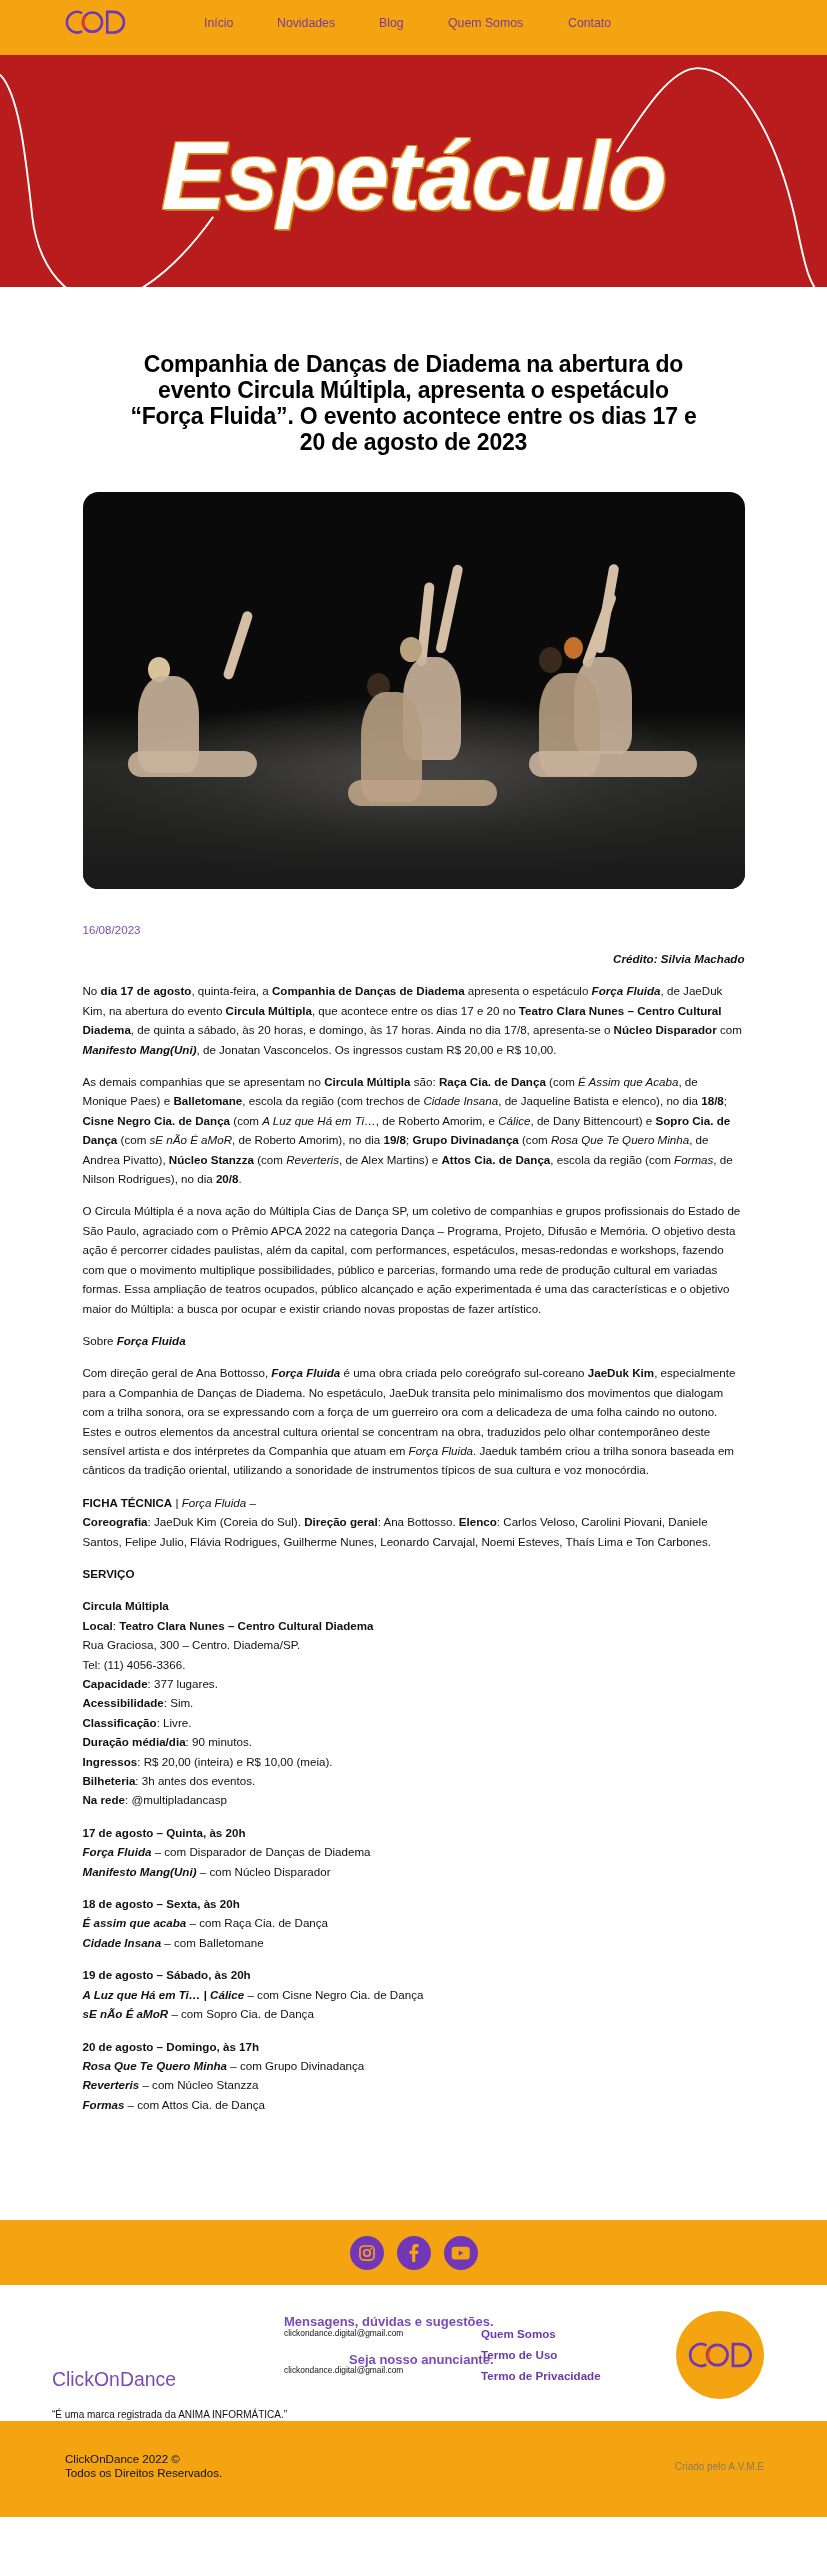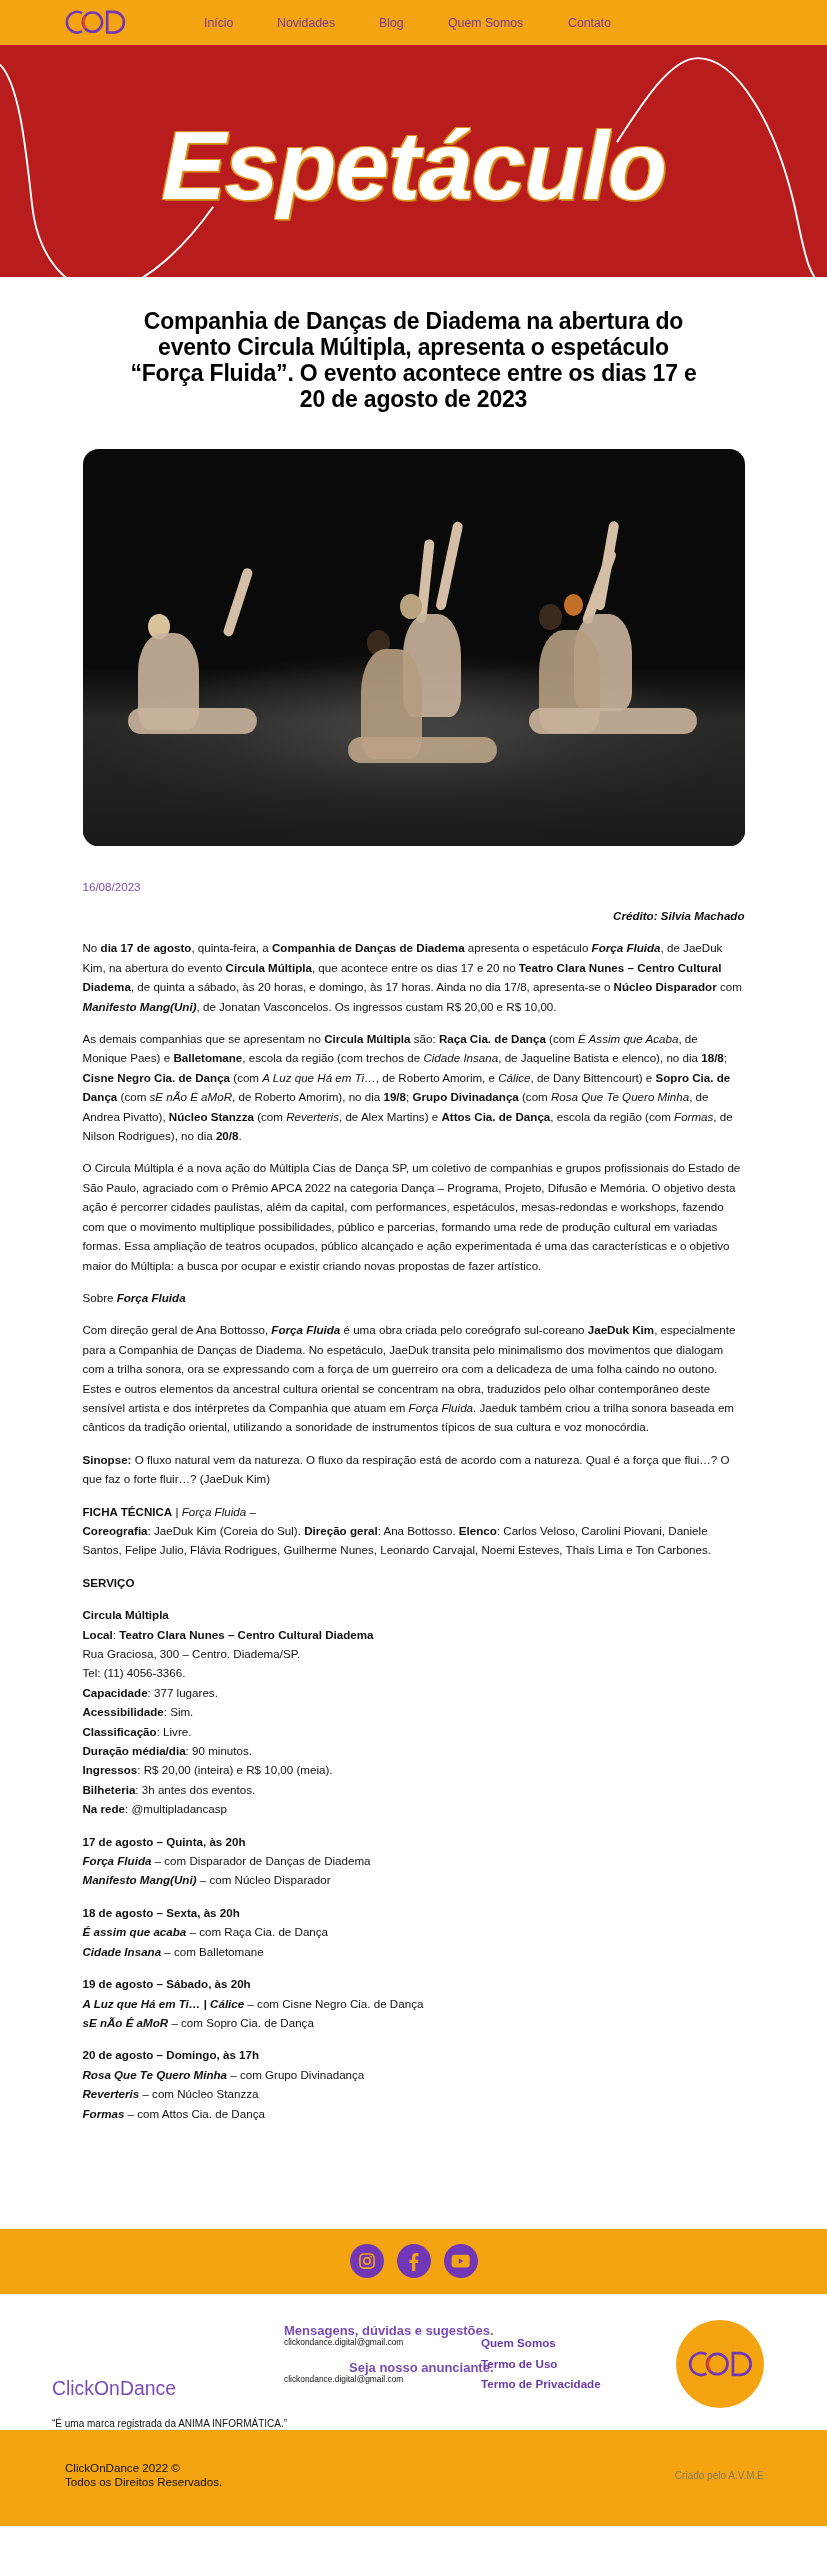--- a/index.html
+++ b/index.html
@@ -7,7 +7,7 @@
   body { font-family: "Liberation Sans", sans-serif; color: #111; }
 
   
-  .nav { height: 45px; background: #f4a411; display: flex; align-items: center; position: relative; }
+  .nav { height: 55px; background: #f4a411; display: flex; align-items: center; position: relative; }
   .nav-logo { position: absolute; left: 59px; top: 7.8px; width: 72px; height: 28.4px; }
   .nav-links { position: absolute; left: 204px; top: 0; height: 45px; display: flex; align-items: center; }
   .nav-link { color: #7a3a9a; font-size: 12.3px; text-decoration: none; margin-right: 0; }

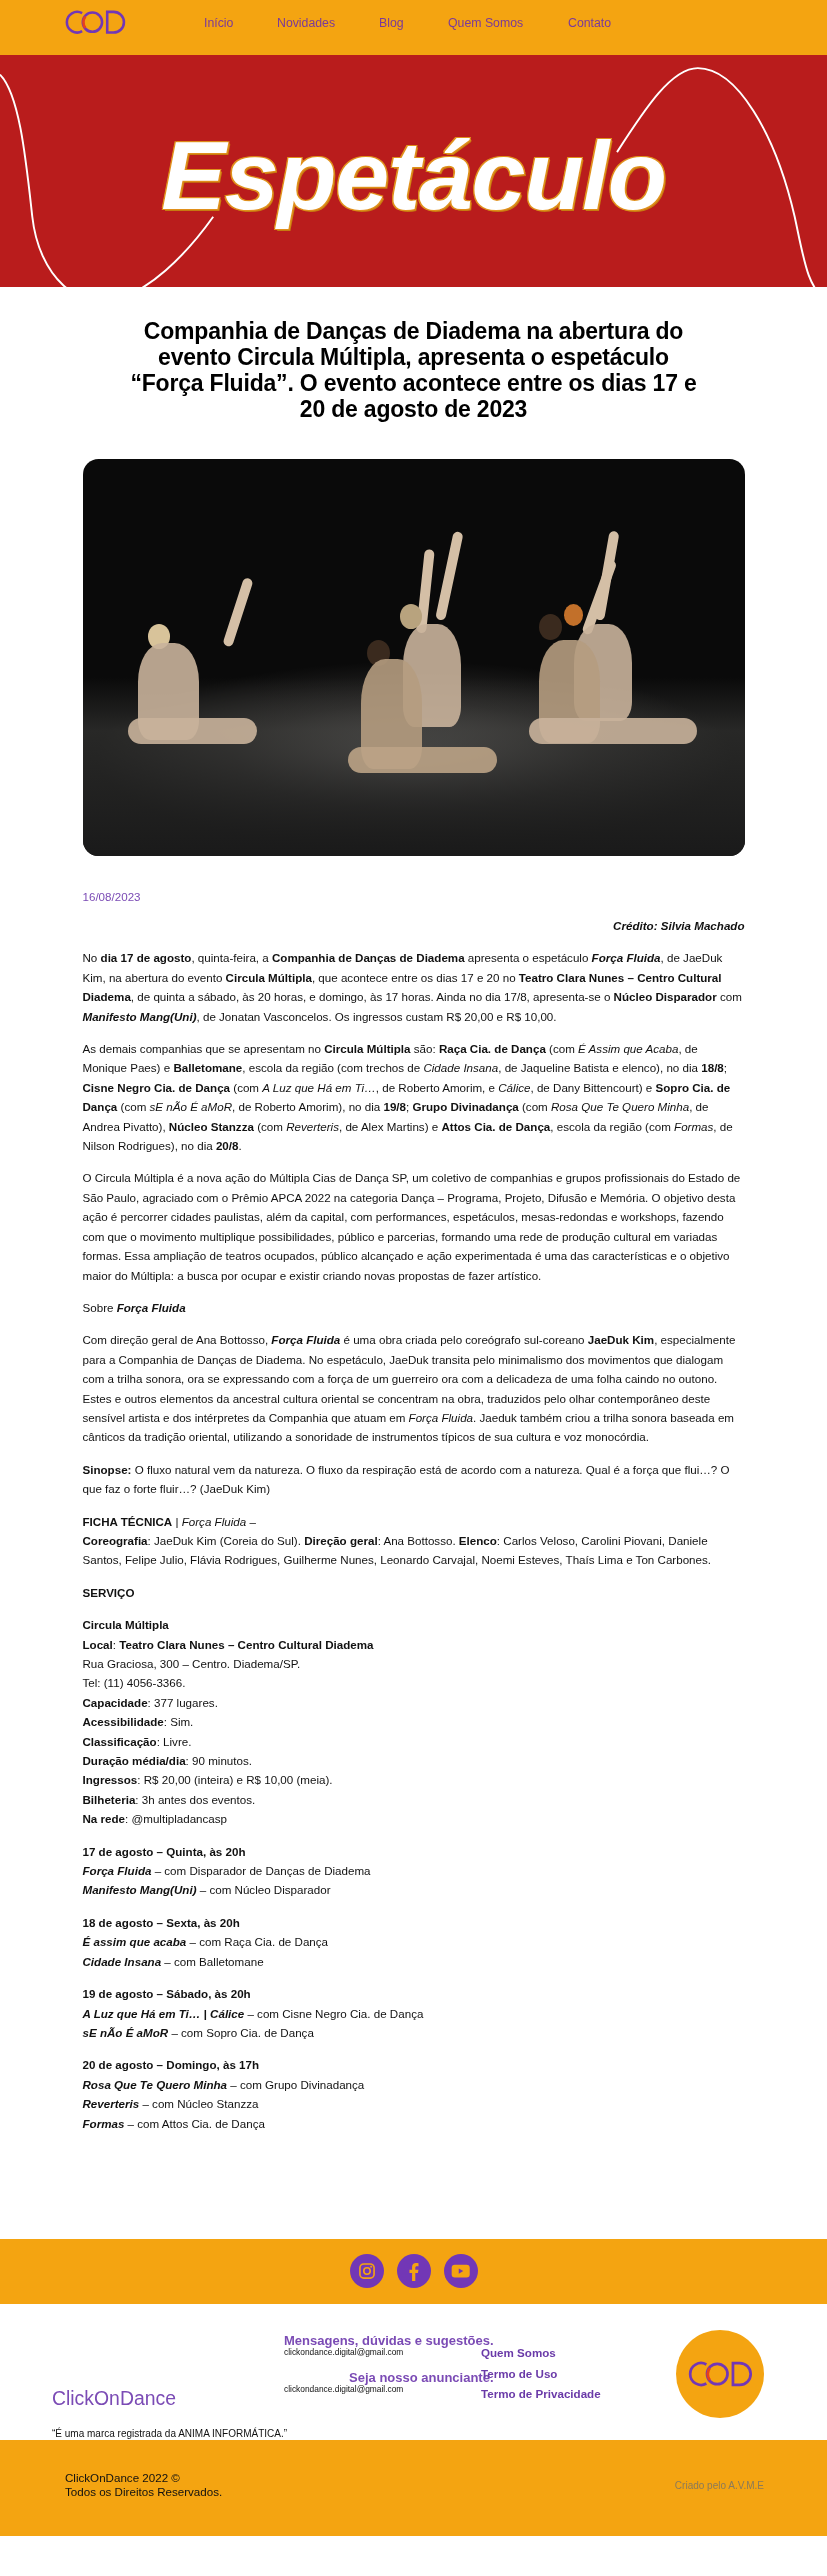--- a/index.html
+++ b/index.html
@@ -27,7 +27,7 @@
     text-shadow: 1.3px 1.3px 0 #e0901c, -1.3px -1.3px 0 #e0901c, 1.3px -1.3px 0 #e0901c, -1.3px 1.3px 0 #e0901c, 1.9px 1.9px 0 #c77a10; }
 
   
-  .article { width: 662px; margin: 0 auto; padding-top: 31px; }
+  .article { width: 662px; margin: 16px auto; padding-top: 48px; }
   .article-title { text-align: center; font-size: 23px; font-weight: bold; line-height: 26px; padding: 0 45px; color: #000; letter-spacing: -0.2px; }
   .article-image { margin-top: 37px; width: 662px; height: 397px; border-radius: 15.5px; overflow: hidden; position: relative;
     background: radial-gradient(ellipse 60% 30% at 50% 75%, #6a6866 0%, #2a2928 45%, #0a0a0a 80%), #050505; }

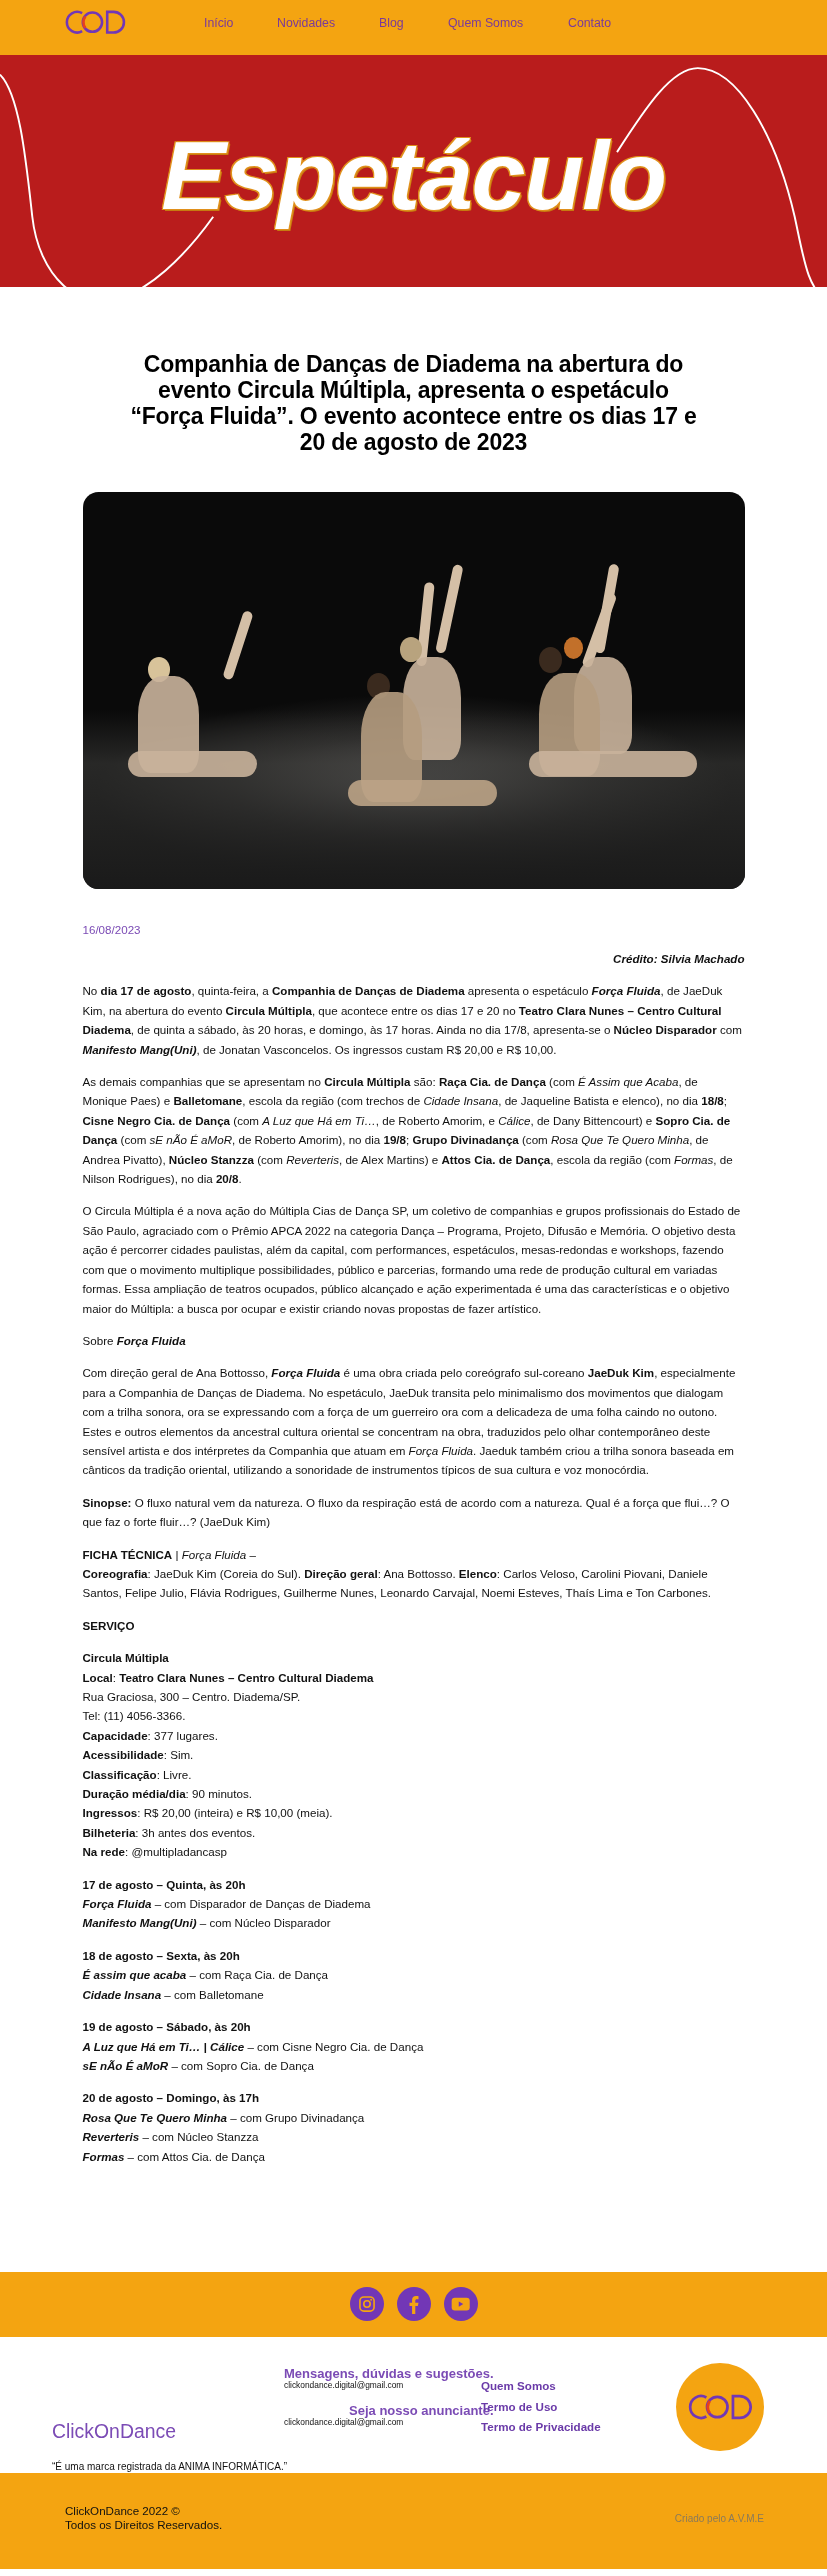--- a/index.html
+++ b/index.html
@@ -147,9 +147,6 @@
     Com direção geral de Ana Bottosso, <b><i>Força Fluida</i></b> é uma obra criada pelo coreógrafo sul-coreano <b>JaeDuk Kim</b>, especialmente para a Companhia de Danças de Diadema. No espetáculo, JaeDuk transita pelo minimalismo dos movimentos que dialogam com a trilha sonora, ora se expressando com a força de um guerreiro ora com a delicadeza de uma folha caindo no outono. Estes e outros elementos da ancestral cultura oriental se concentram na obra, traduzidos pelo olhar contemporâneo deste sensível artista e dos intérpretes da Companhia que atuam em <i>Força Fluida</i>. Jaeduk também criou a trilha sonora baseada em cânticos da tradição oriental, utilizando a sonoridade de instrumentos típicos de sua cultura e voz monocórdia.
   </p>
 
-  <p class="p">
-    <b>Sinopse:</b><span> O fluxo natural vem da natureza. O fluxo da respiração está de acordo com a natureza. Qual é a força que flui…? O que faz o forte fluir…? (JaeDuk Kim)</span>
-  </p>
 
   <div class="p lines">
     <div><b>FICHA TÉCNICA</b><span> | </span><i>Força Fluida</i><span> –</span></div>

